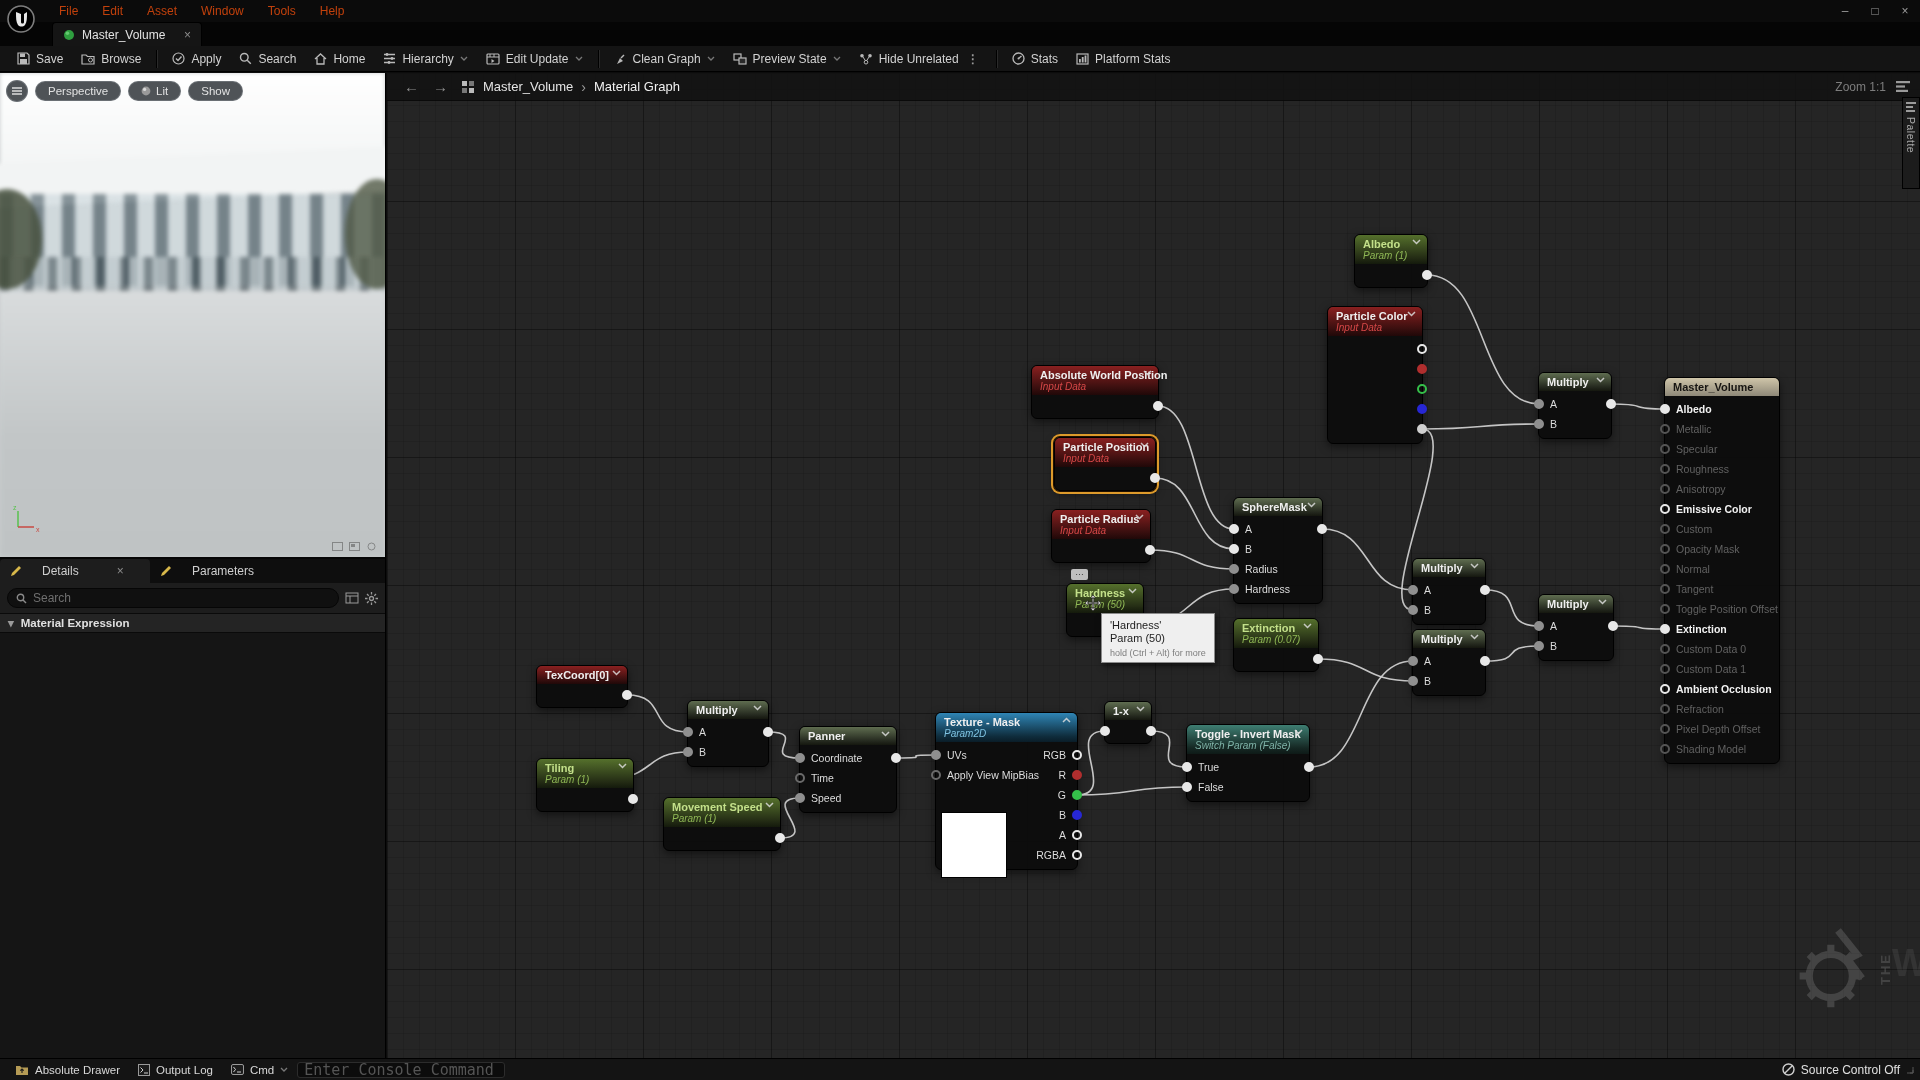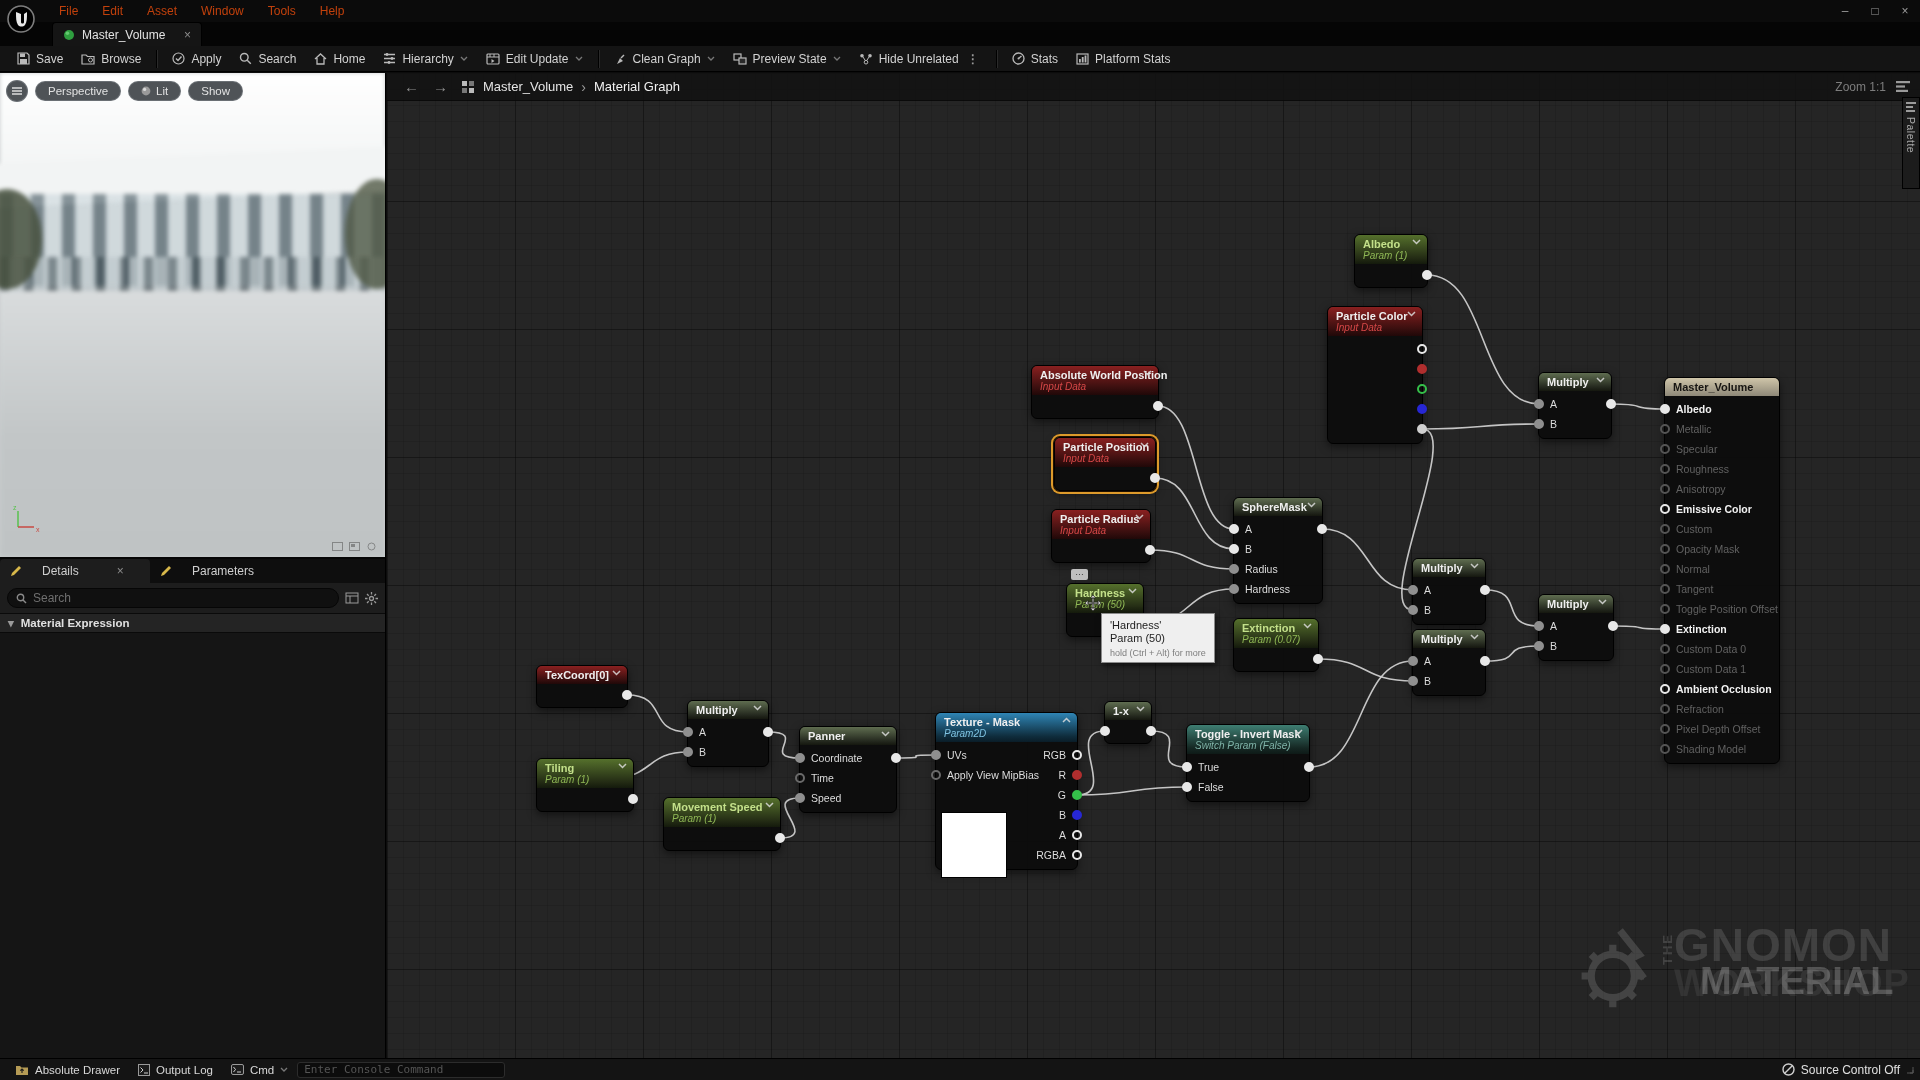--- a/index.html
+++ b/index.html
@@ -964,7 +964,6 @@
     </svg>
     <div id="wm-text">
       <span class="wm-the">THE</span>
-      <div class="wm-gnomon">GNOMON</div>
       <div class="wm-row2">
         <span class="wm-workshop">WORKSHOP</span>
         <span class="wm-material">MATERIAL</span>

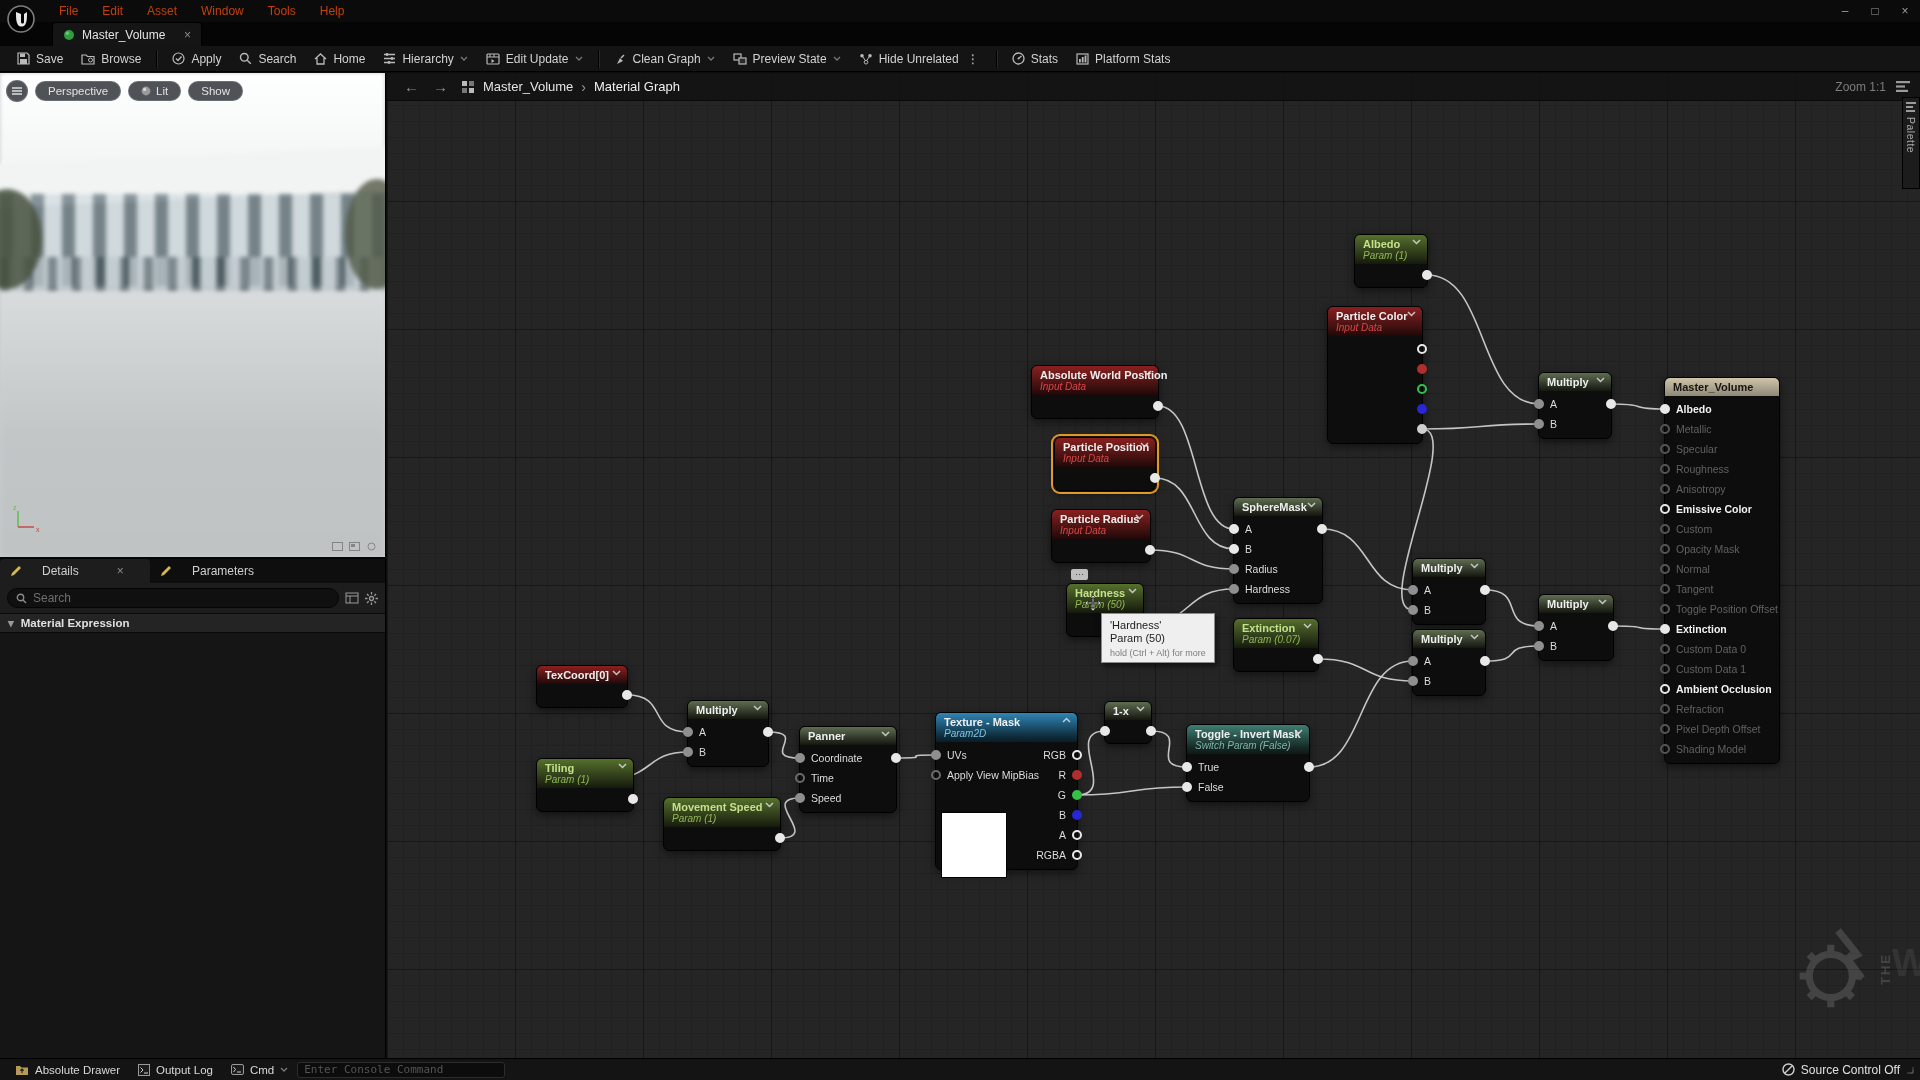--- a/index.html
+++ b/index.html
@@ -132,7 +132,7 @@
     display:flex;align-items:center;padding:0 6px;z-index:40}
   .sb-item{display:flex;align-items:center;gap:6px;padding:2px 9px;color:#d8d8d8;font-size:11.5px}
   #console-input{width:208px;height:16px;background:#0c0c0c;border:1px solid #2c2c2c;border-radius:3px;
-    color:#585858;font-family:"DejaVu Sans Mono",monospace;font-size:11px;padding:0 6px;outline:none}
+    color:#585858;font-family:"DejaVu Sans Mono",monospace;font-size:15px;padding:0 6px;outline:none}
   #console-input::placeholder{color:#555}
   #sb-right{margin-left:auto;display:flex;align-items:center;gap:6px;color:#e0e0e0}
 </style>

